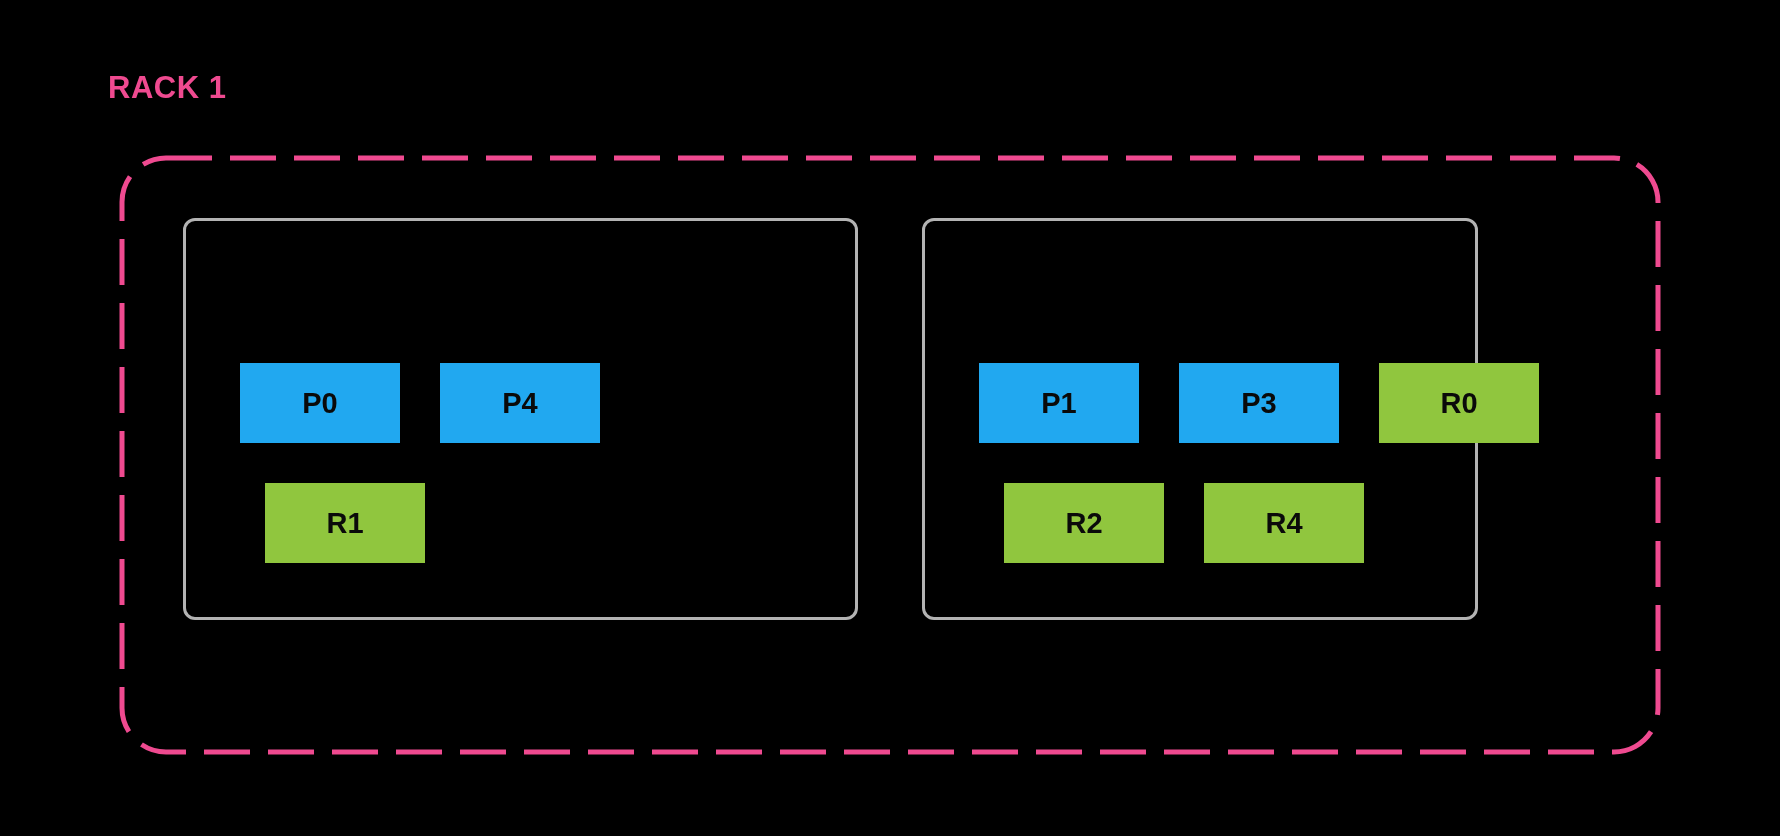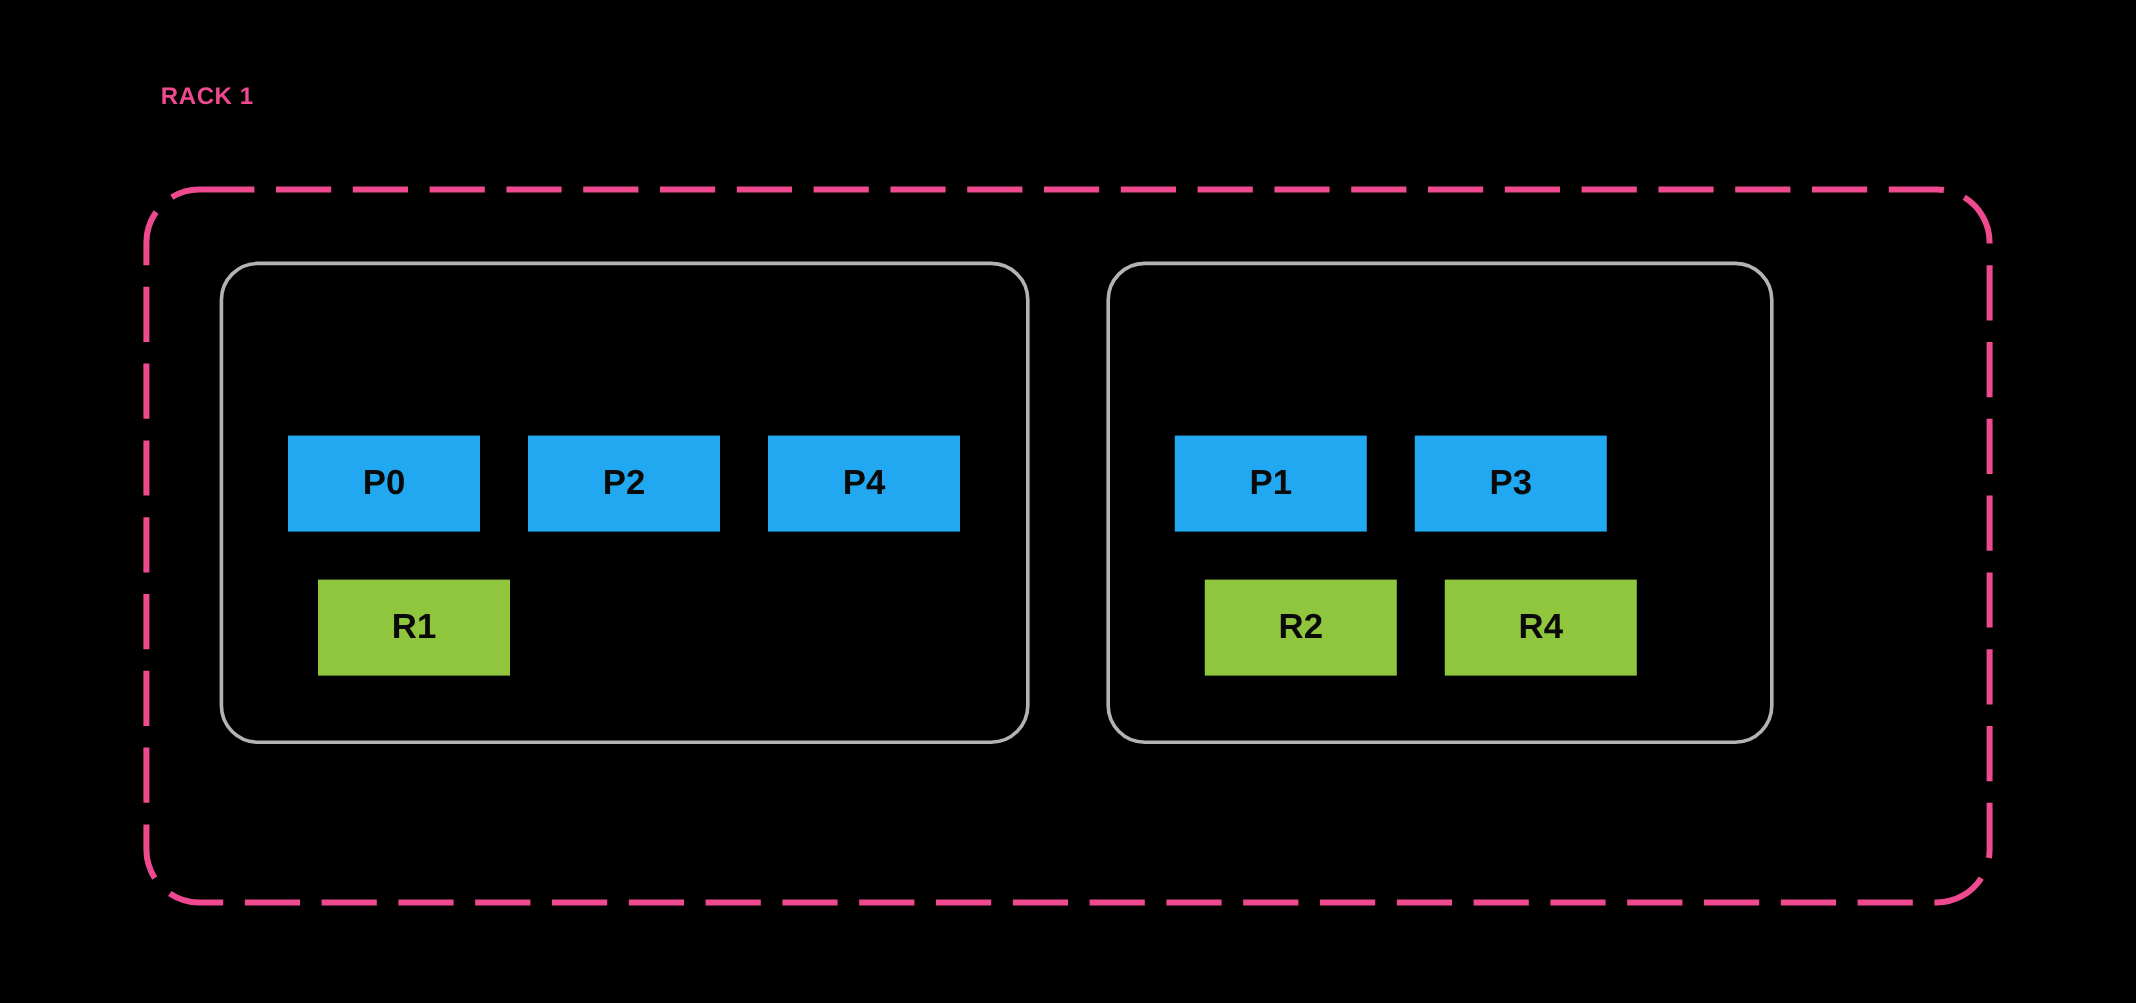--- a/index.html
+++ b/index.html
@@ -24,9 +24,9 @@
   }
   .rack-title {
     position: absolute;
-    left: 134px;
+    left: 108px;
     top: 70px;
-    font-size: 20px;
+    font-size: 31px;
     font-weight: bold;
     letter-spacing: 0.5px;
     color: var(--rack-pink);

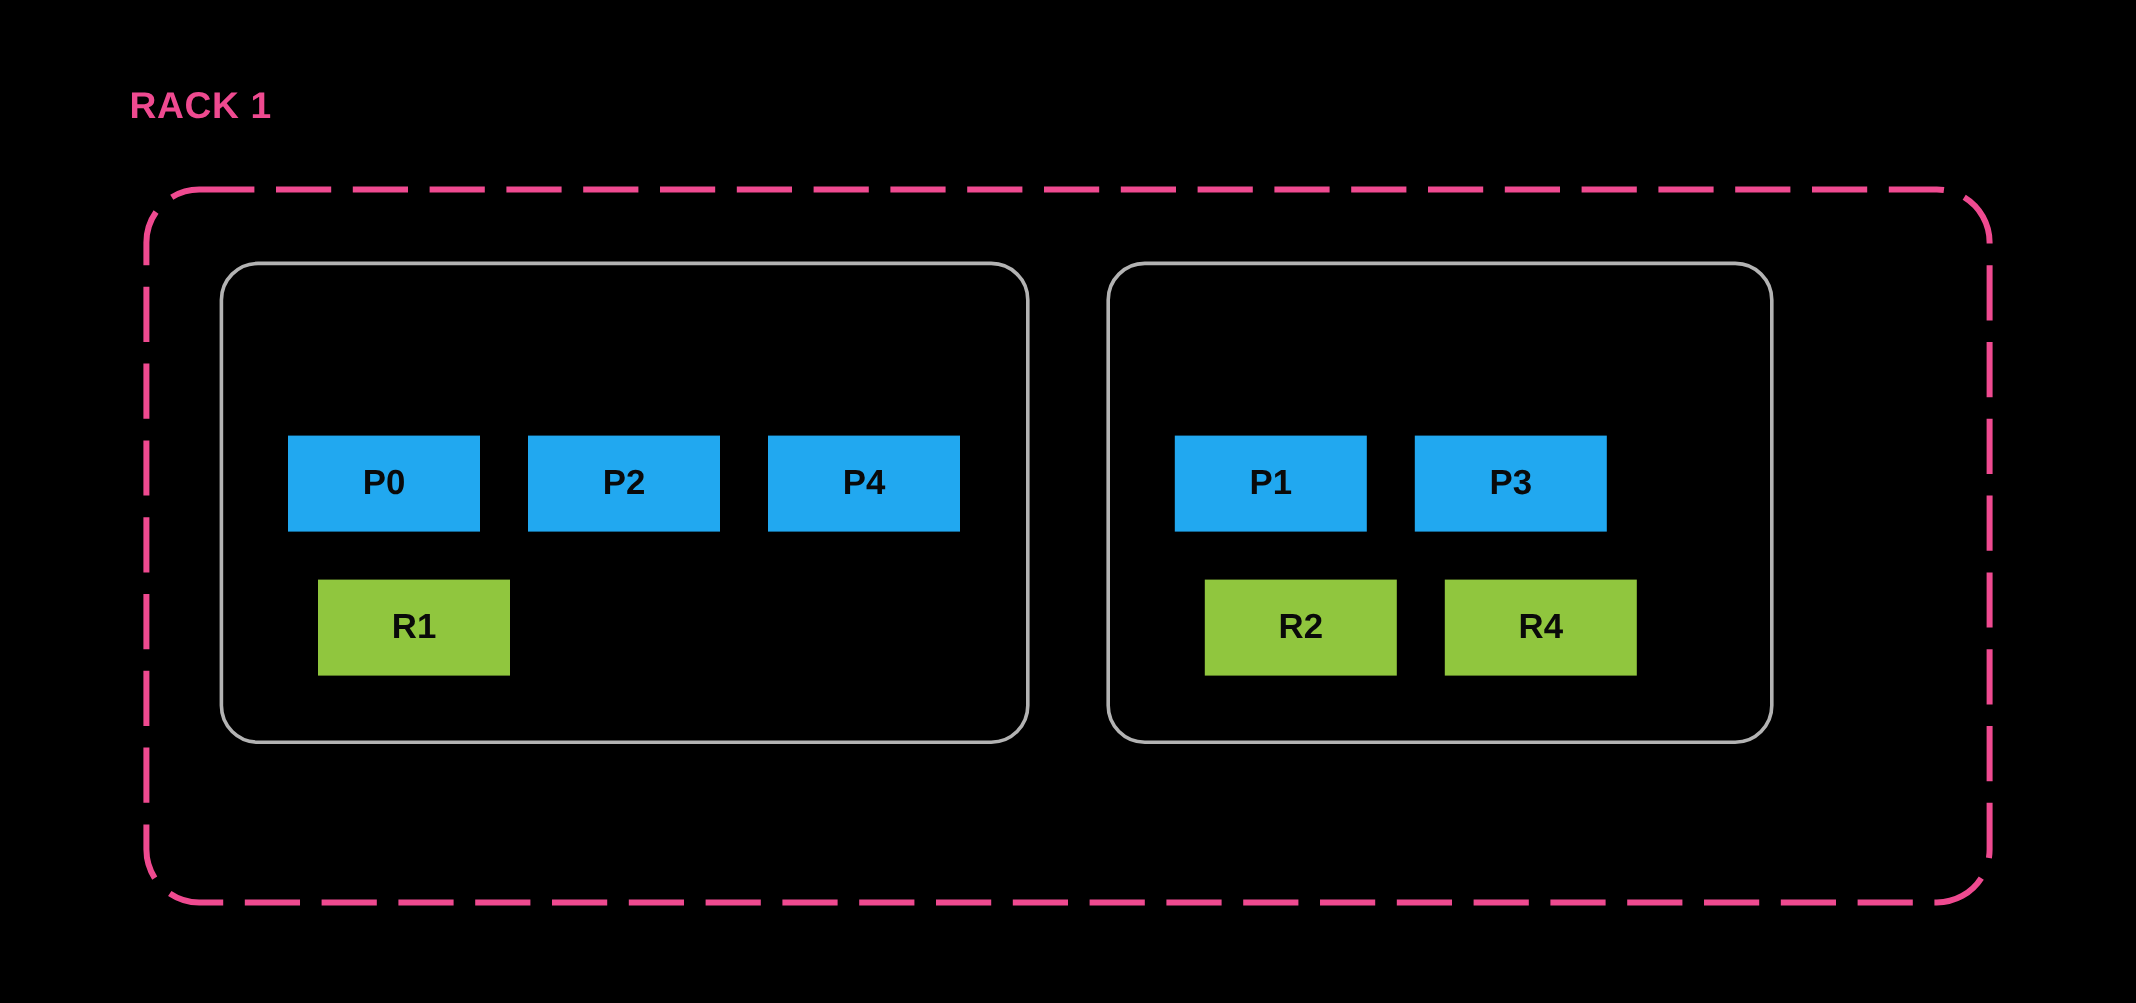--- a/index.html
+++ b/index.html
@@ -49,7 +49,7 @@
     top: 218px;
     height: 402px;
     border: 3px solid var(--node-border-gray);
-    border-radius: 32px;
+    border-radius: 12px;
     background: transparent;
   }
   .node-box.node-left  { left: 183px; width: 675px; }

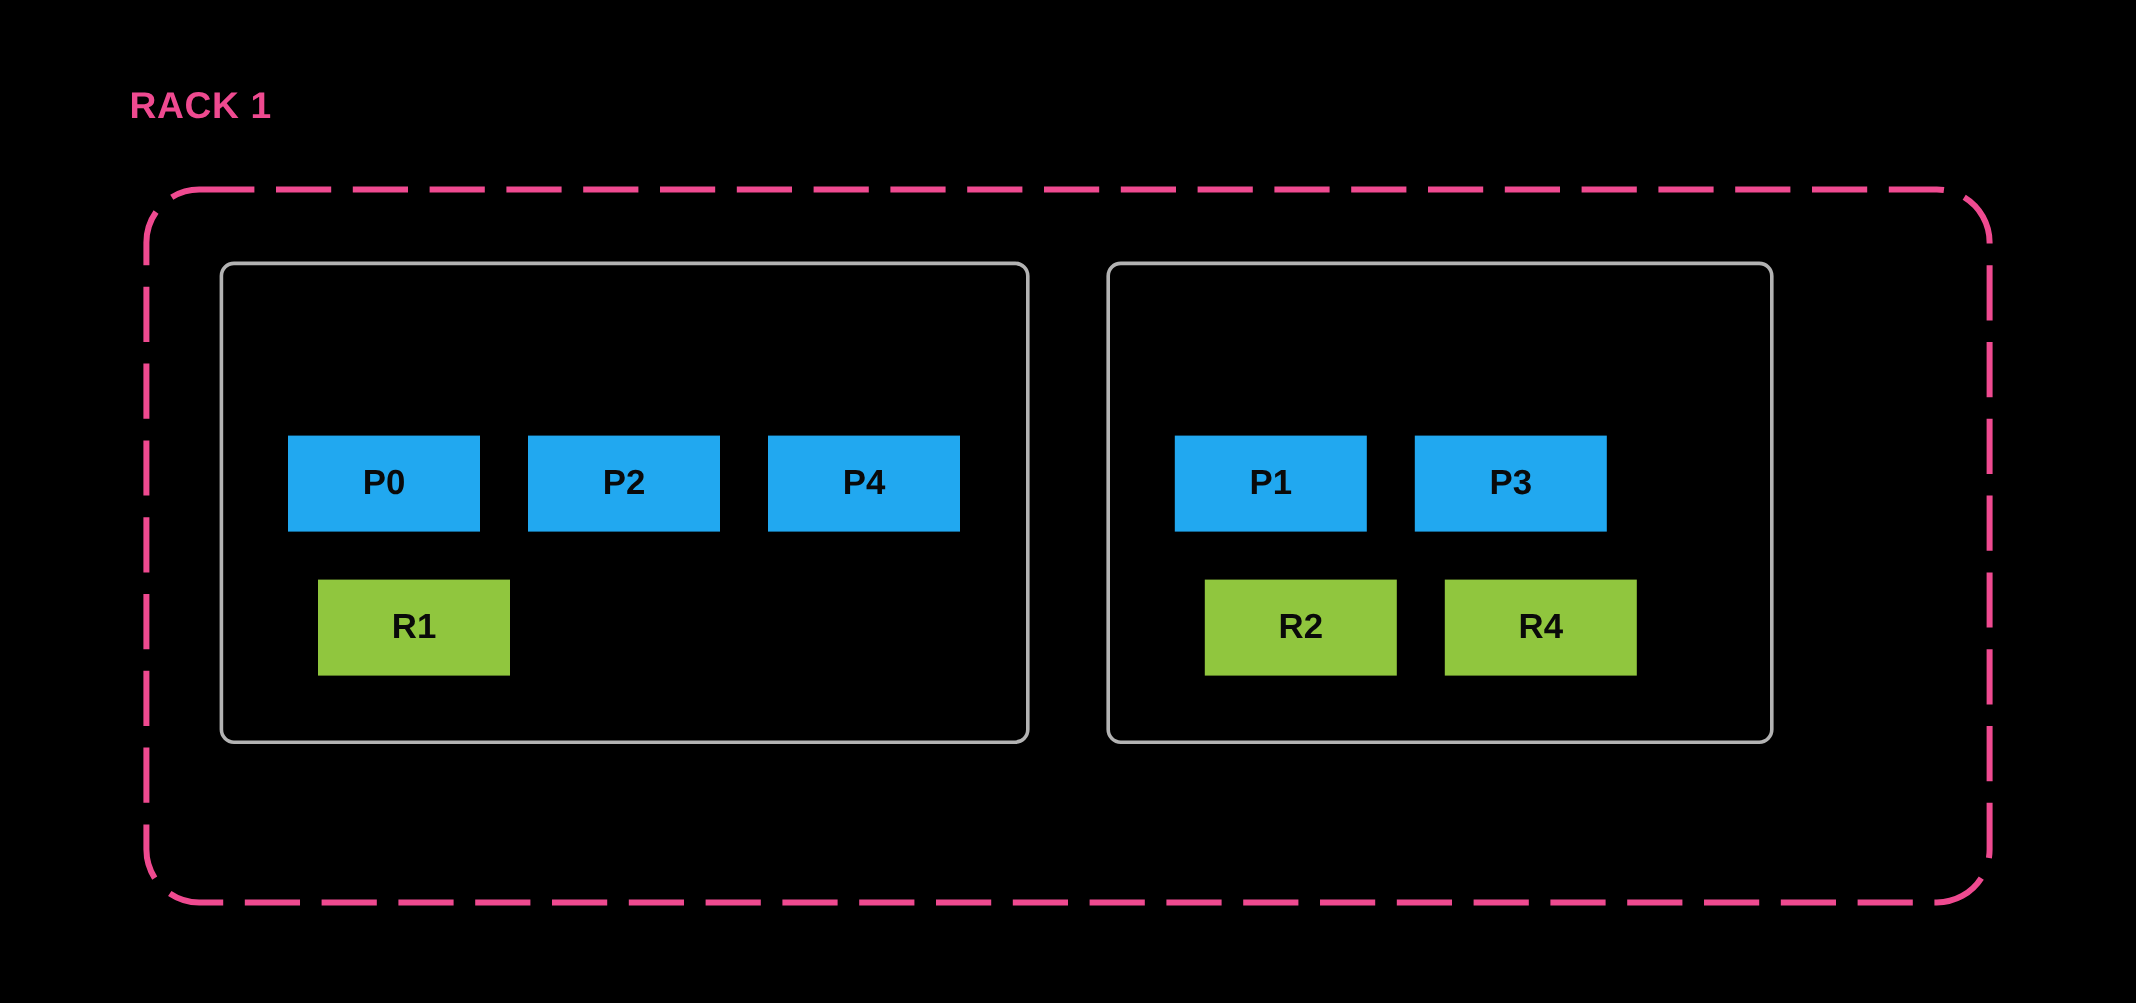--- a/index.html
+++ b/index.html
@@ -89,7 +89,6 @@
   <div class="node-box node-left">
     <div class="block-row row-top">
       <div class="block primary">P0</div>
-      <div class="block primary">P2</div>
       <div class="block primary">P4</div>
     </div>
     <div class="block-row row-bottom">

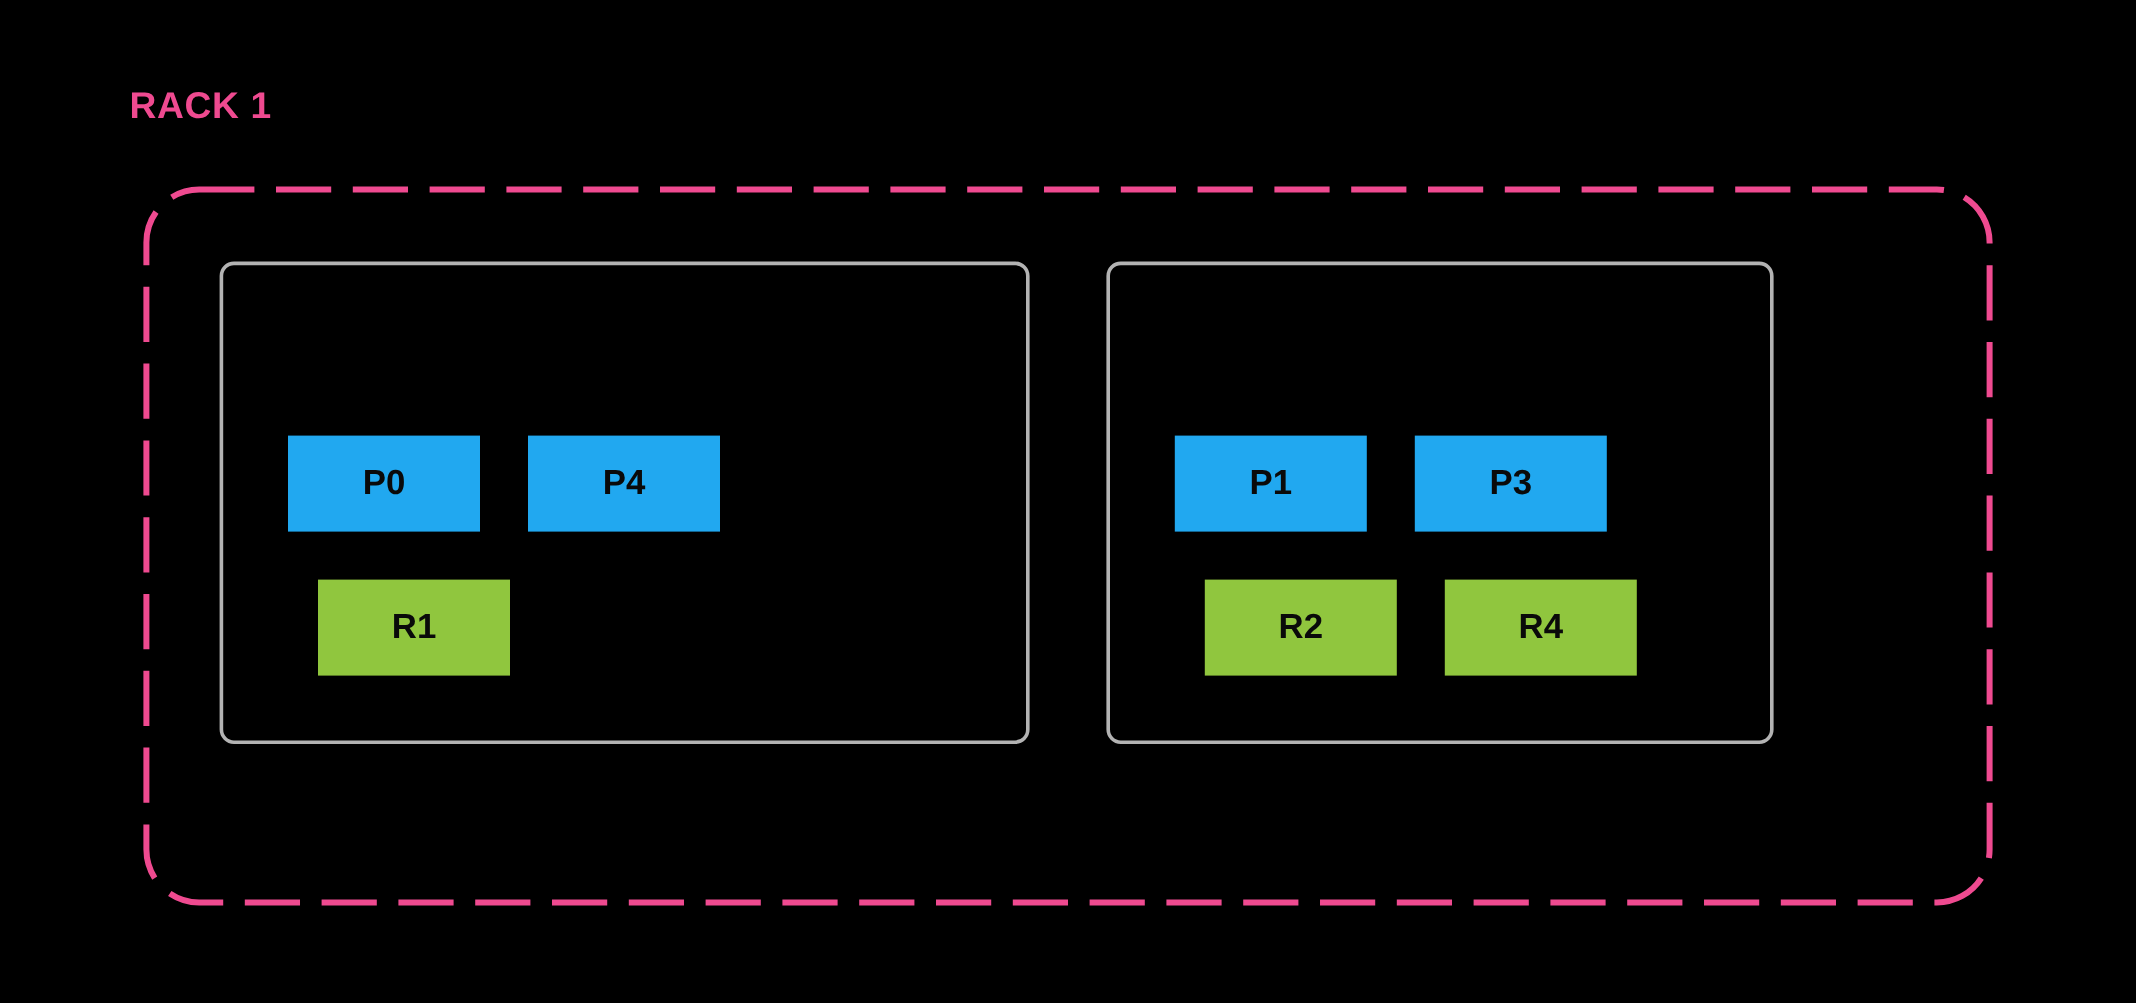--- a/index.html
+++ b/index.html
@@ -100,6 +100,7 @@
     <div class="block-row row-top">
       <div class="block primary">P1</div>
       <div class="block primary">P3</div>
+      <div class="block replica">R0</div>
     </div>
     <div class="block-row row-bottom">
       <div class="block replica">R2</div>

